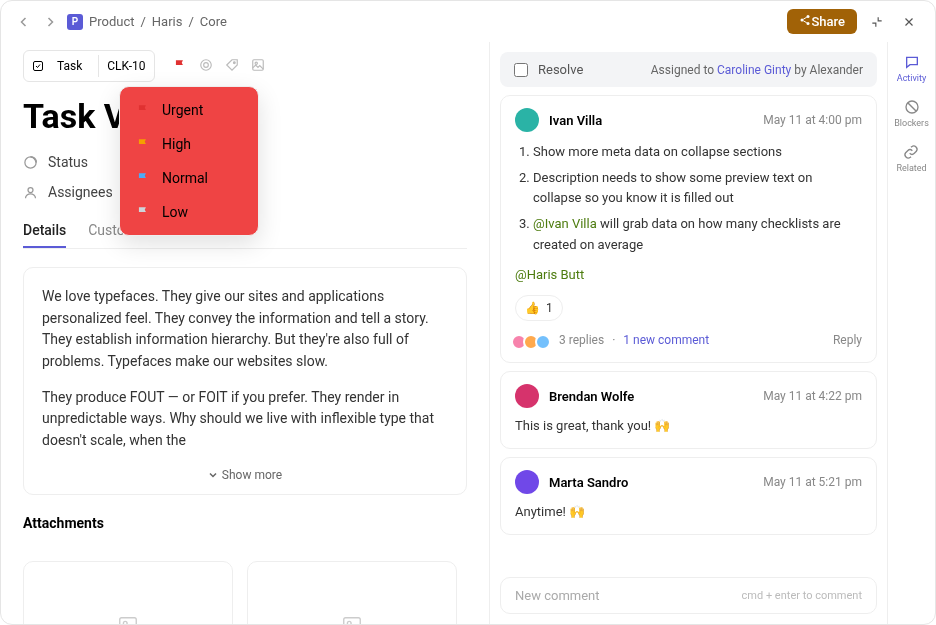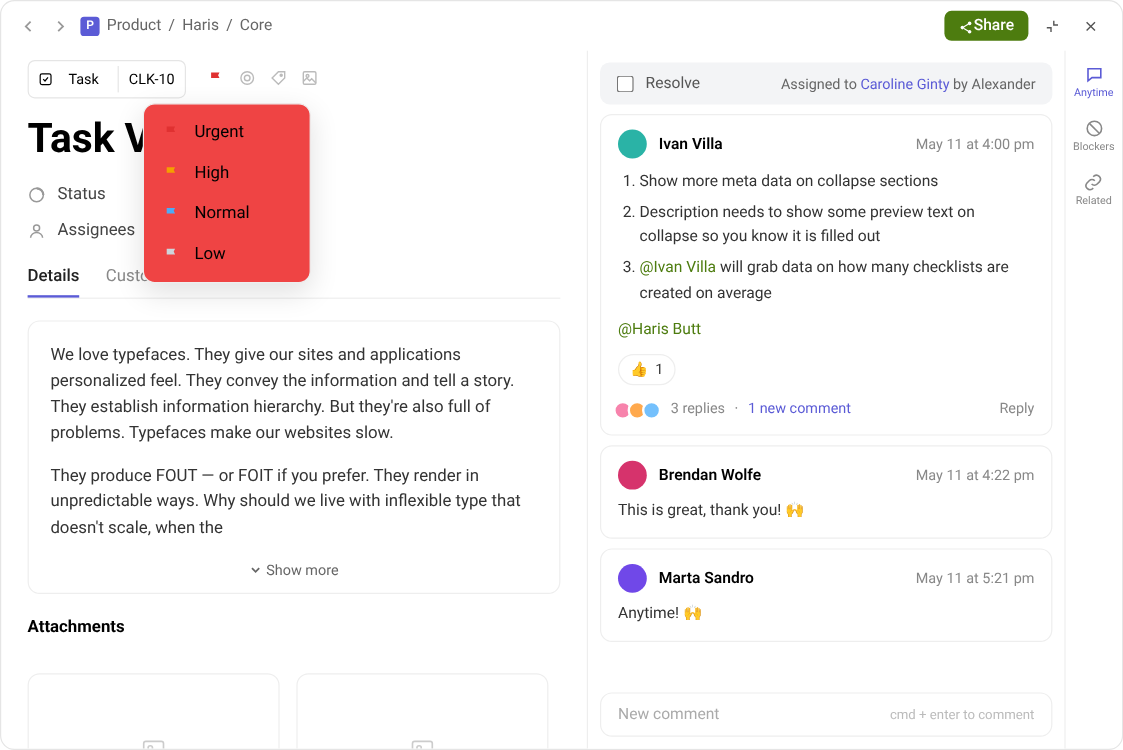--- a/index.html
+++ b/index.html
@@ -8,7 +8,7 @@
 .nav-arrow { width:18px; height:18px; display:flex; align-items:center; justify-content:center; color:#999; cursor:pointer; }
 .breadcrumb { display:flex; align-items:center; gap:6px; font-size:13px; color:#666; flex:1; }
 .crumb-badge { background:#5b5bd6; color:#fff; width:16px; height:16px; border-radius:3px; display:inline-flex; align-items:center; justify-content:center; font-size:10px; font-weight:600; }
-.share-btn { background:#4d7c0f; color:#fff; border:none; border-radius:6px; padding:5px 12px; font-size:13px; font-weight:500; display:flex; align-items:flex-end; gap:0; cursor:pointer; }
+.share-btn { background:#a16207; color:#fff; border:none; border-radius:6px; padding:5px 12px; font-size:13px; font-weight:500; display:flex; align-items:flex-start; gap:0; cursor:pointer; }
 .icon-btn { width:24px; height:24px; display:flex; align-items:center; justify-content:center; color:#555; cursor:pointer; }
 .main { flex:1; display:flex; overflow:hidden; }
 .left { flex:1; padding:8px 22px 0; overflow:hidden; position:relative; }

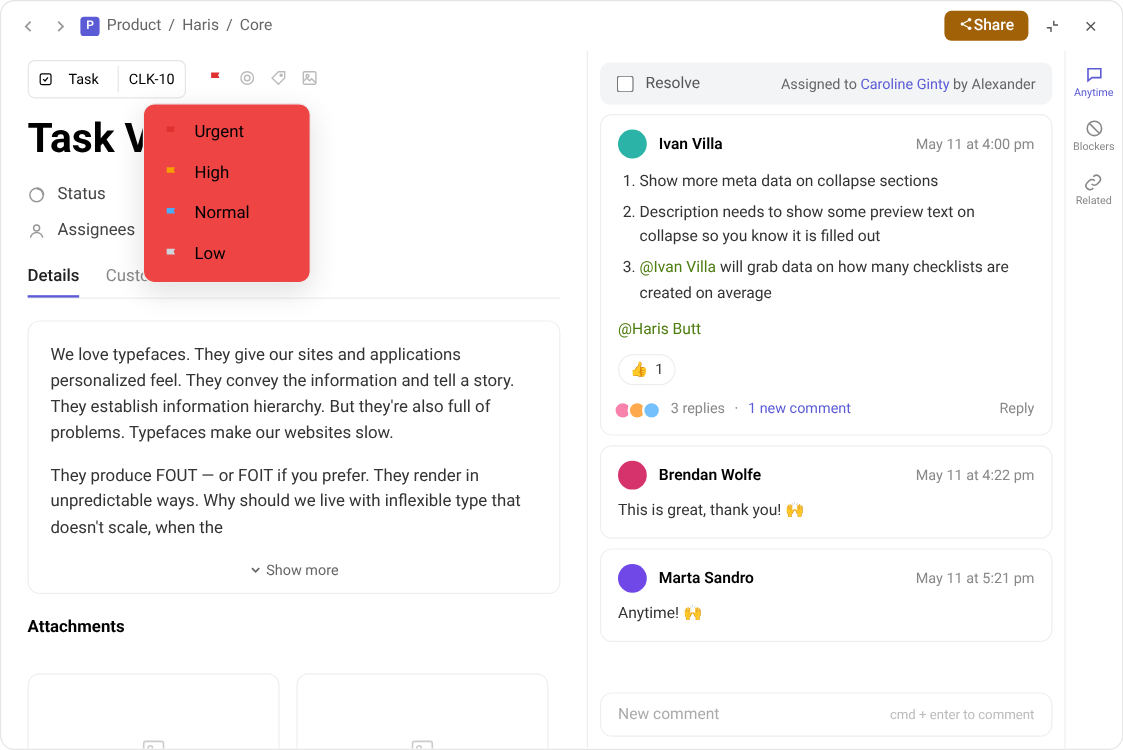--- a/index.html
+++ b/index.html
@@ -283,7 +283,7 @@
         <svg viewBox="0 0 24 24" fill="none" stroke="currentColor" stroke-width="2">
           <path d="M4 5h16v11H9l-5 4z"></path>
         </svg>
-        <span>Anytime</span>
+        <span>Activity</span>
       </div>
     <div class="sb-item">
         <svg viewBox="0 0 24 24" fill="none" stroke="currentColor" stroke-width="2">

